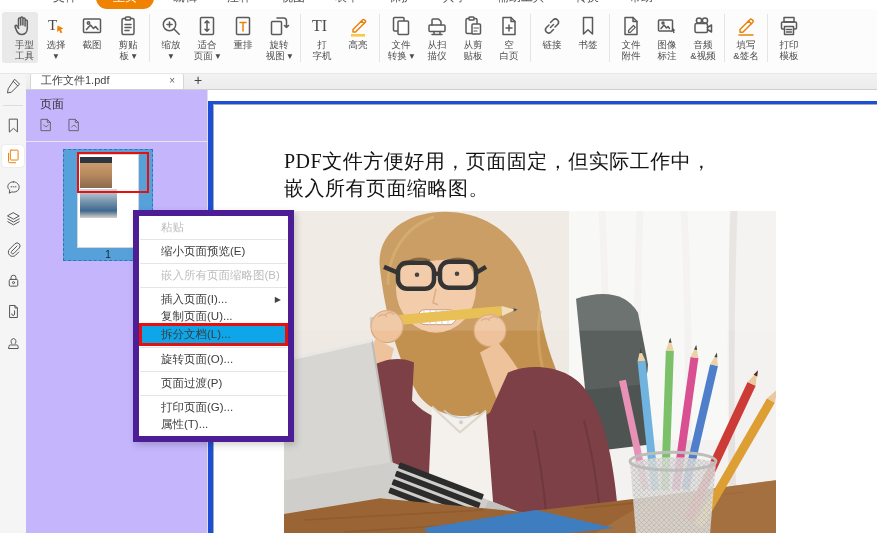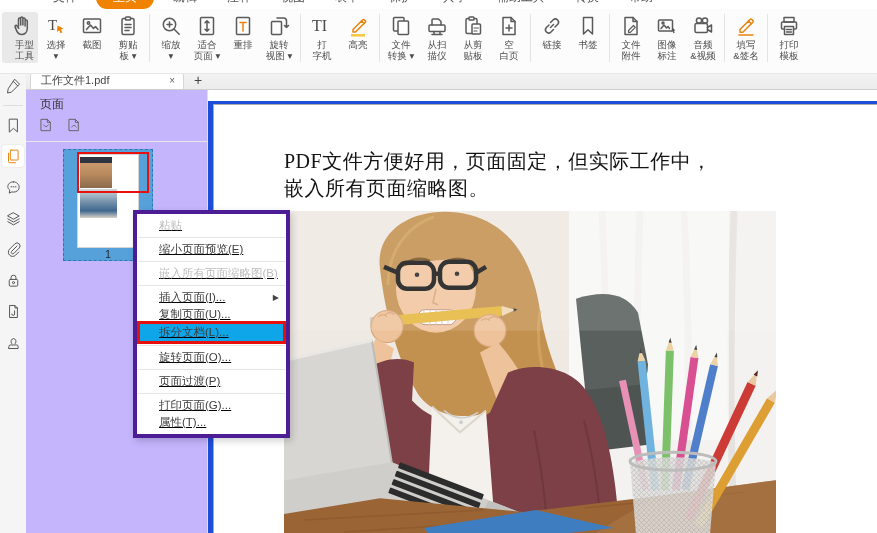--- a/index.html
+++ b/index.html
@@ -47,7 +47,7 @@
   #heading{position:absolute;left:70px;top:43px;width:480px;font-family:"Liberation Serif","DejaVu Serif",serif;font-size:20px;line-height:27px;color:#141414;letter-spacing:.5px;}
   #photo{position:absolute;left:70px;top:106px;width:492px;height:329px;}
   
-  #ctxmenu{position:absolute;left:133px;top:210px;width:149px;background:#fff;border:4px solid #4c1d95;box-shadow:2px 3px 7px rgba(0,0,0,.18);padding:3px 0;z-index:10;text-decoration:underline;}
+  #ctxmenu{position:absolute;left:133px;top:210px;width:149px;background:#fff;border:6px solid #4c1d95;box-shadow:2px 3px 7px rgba(0,0,0,.18);padding:3px 0;z-index:10;}
   .cmi{position:relative;height:17px;line-height:17px;padding-left:22px;font-size:11.5px;color:#3d3d3d;white-space:nowrap;cursor:pointer;}
   .cmi.dis{color:#BDBDBD;cursor:default;}
   .cmi .sub{position:absolute;right:7px;top:0;font-size:8px;color:#444;}

